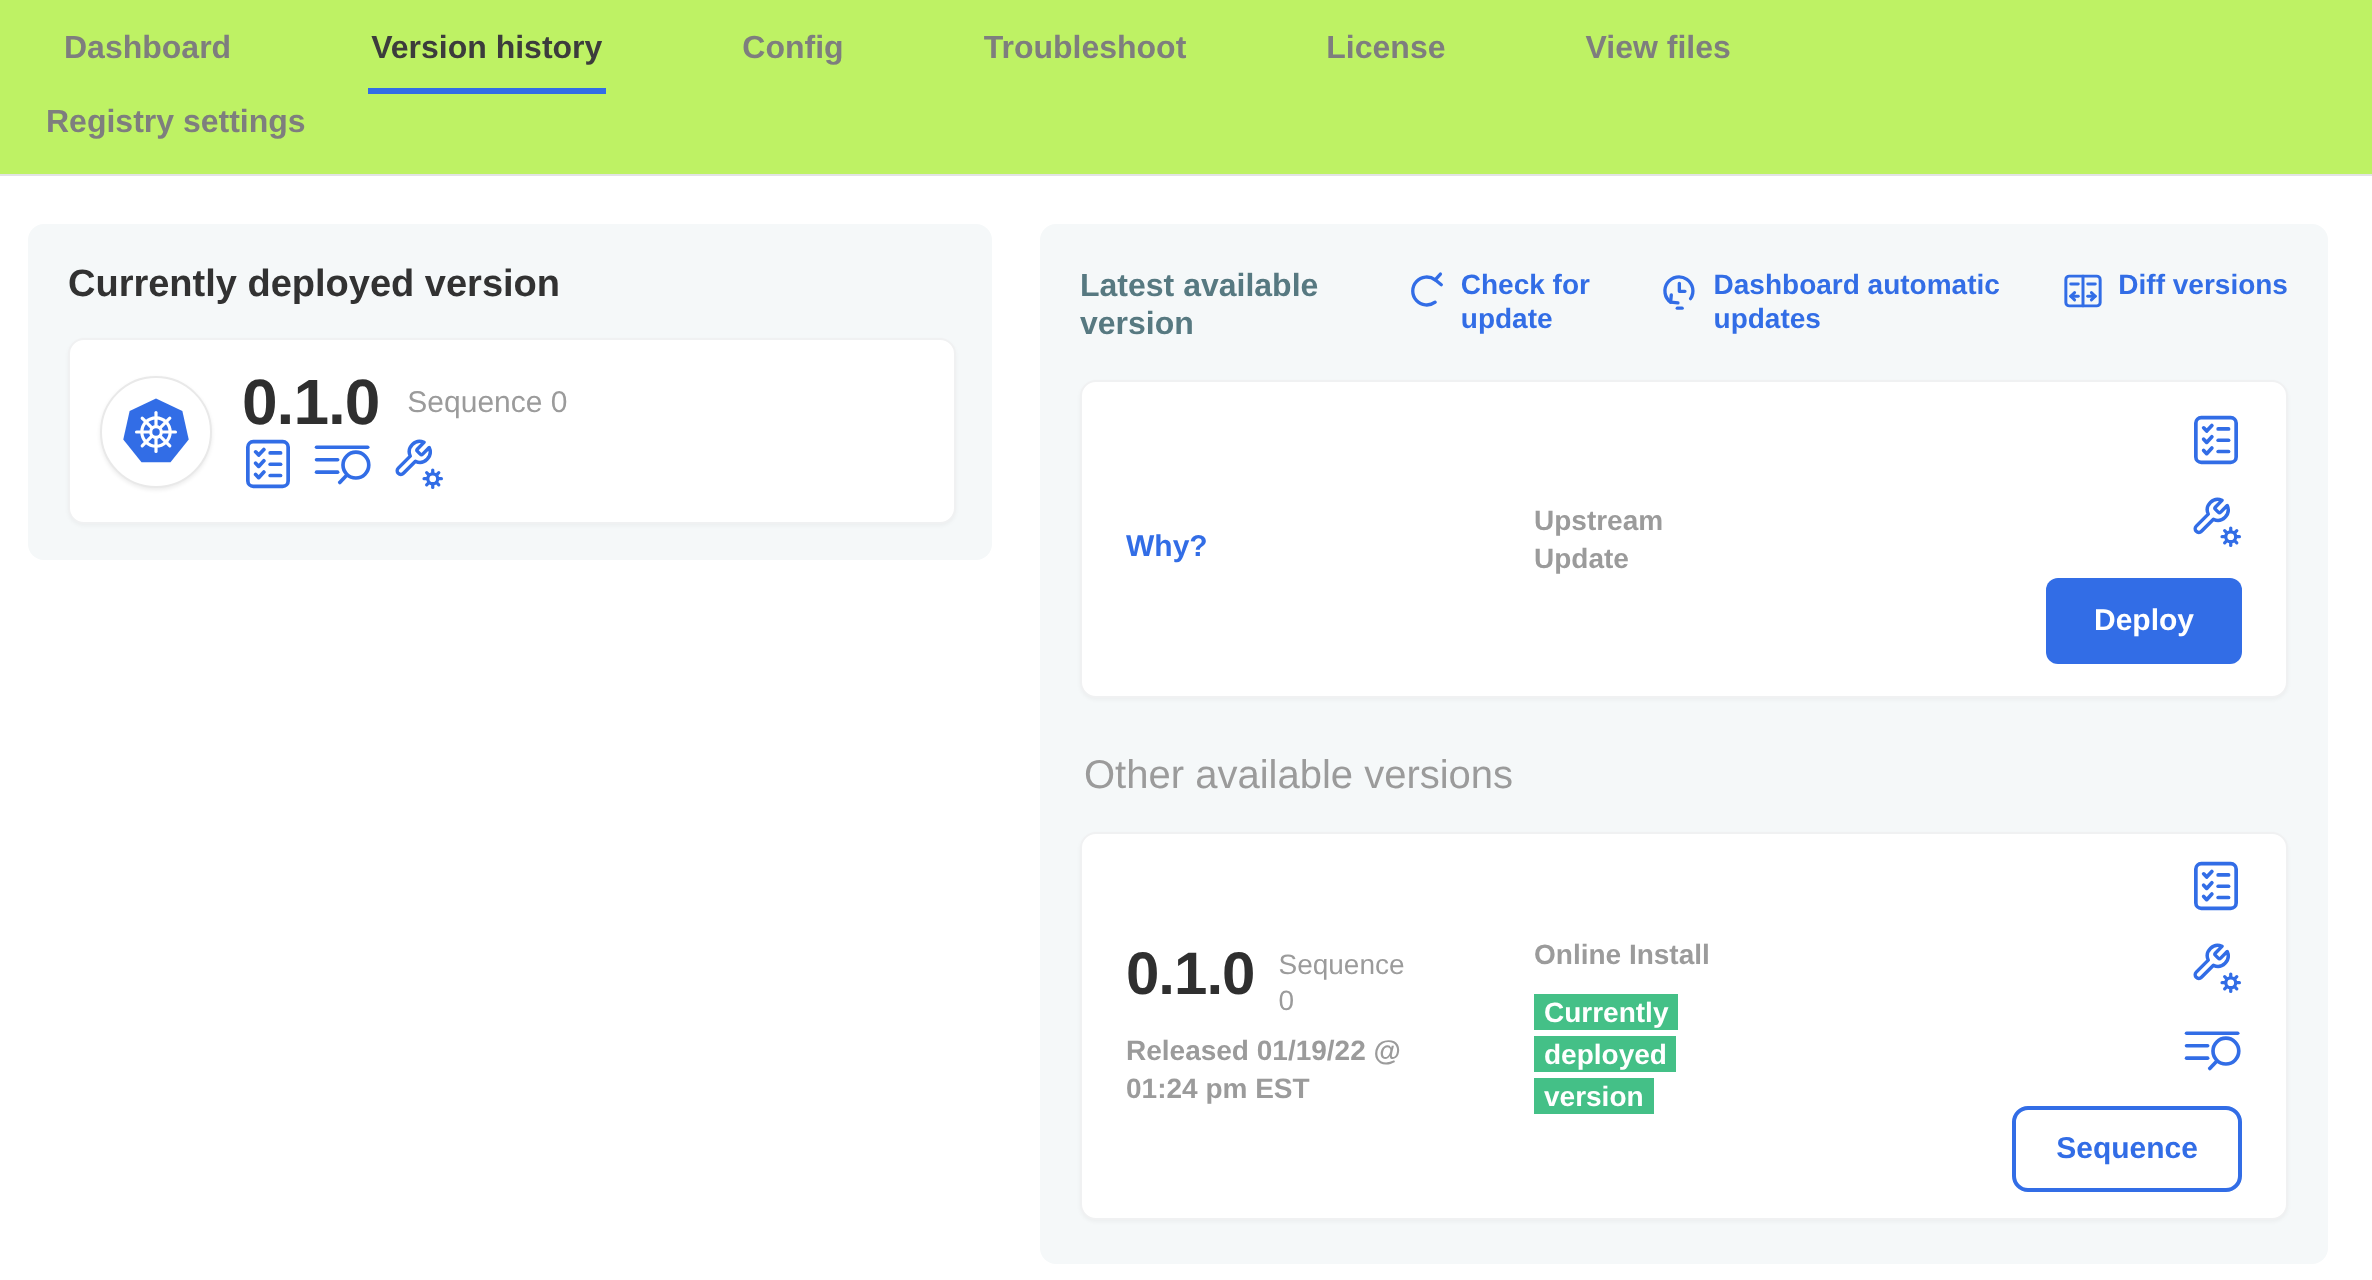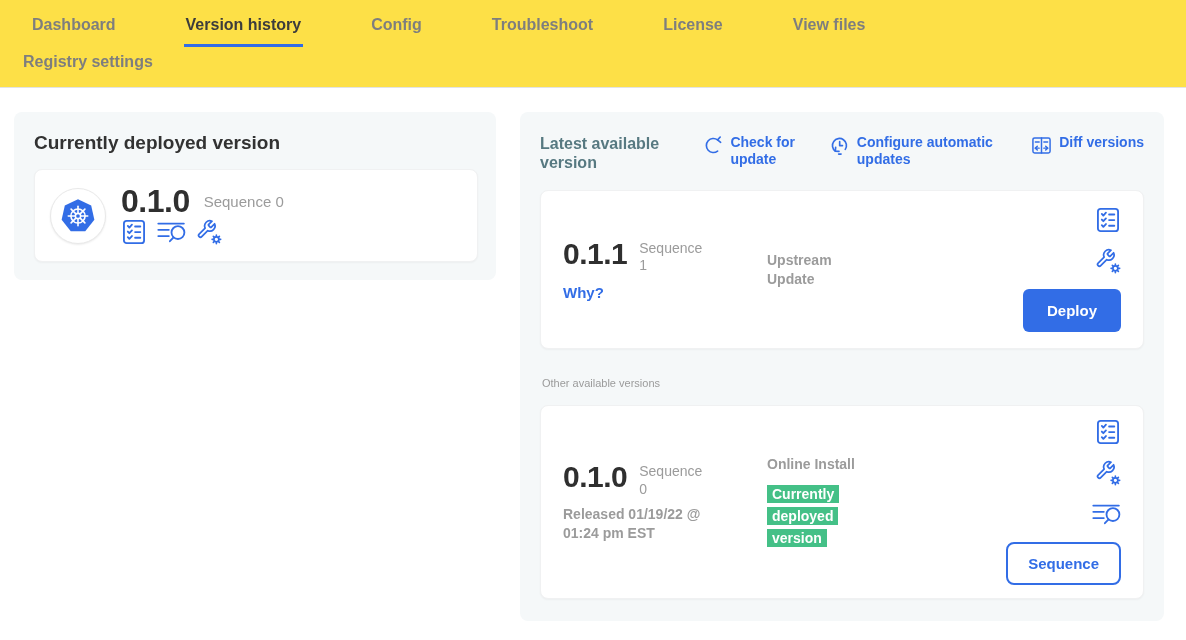--- a/index.html
+++ b/index.html
@@ -13,7 +13,7 @@
 
   
   .topnav {
-    background: #fde047;
+    background: #bef264;
     border-bottom: 1px solid #e2e3e4;
     padding-top: 16px;
   }

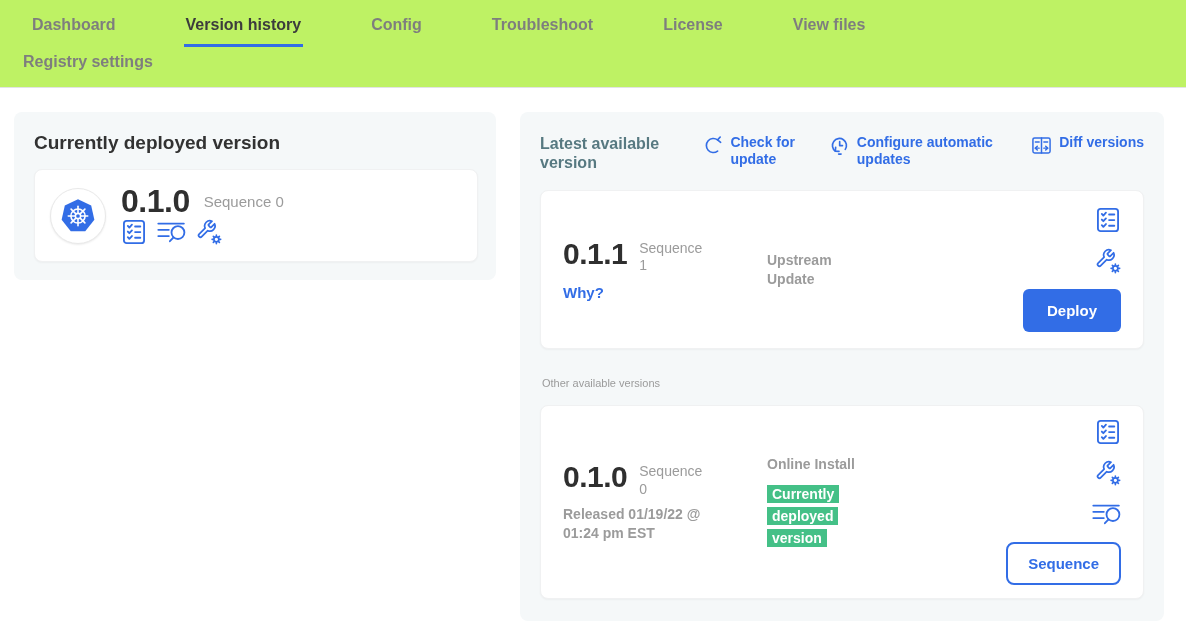--- a/index.html
+++ b/index.html
@@ -229,7 +229,7 @@
         <svg>
             <use href="#sym-autoupdate"></use>
           </svg>
-        <span class="w2">Configure automatic updates</span>
+        <span class="w2">Dashboard automatic updates</span>
       </a>
       <a class="hlink">
         <svg>

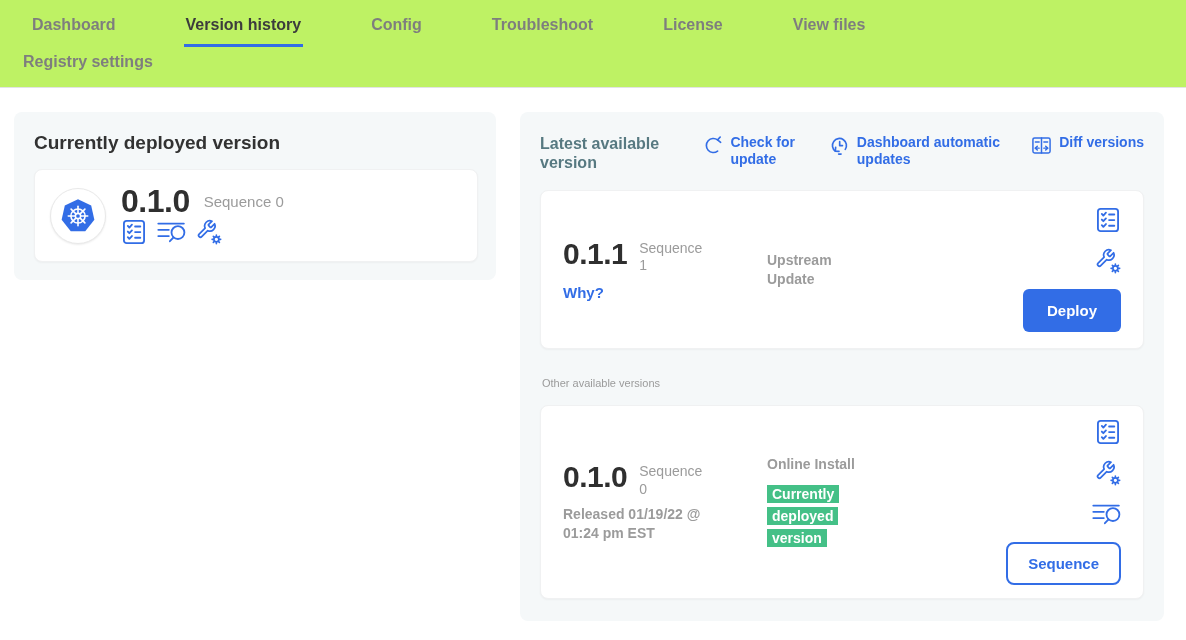--- a/index.html
+++ b/index.html
@@ -241,10 +241,6 @@
 
     <div class="vcard first">
       <div class="vcol1">
-        <div class="version-row">
-          <span class="version-big">0.1.1</span>
-          <span class="seq wrap">Sequence 1</span>
-        </div>
         <a class="why">Why?</a>
       </div>
       <div class="vcol2">

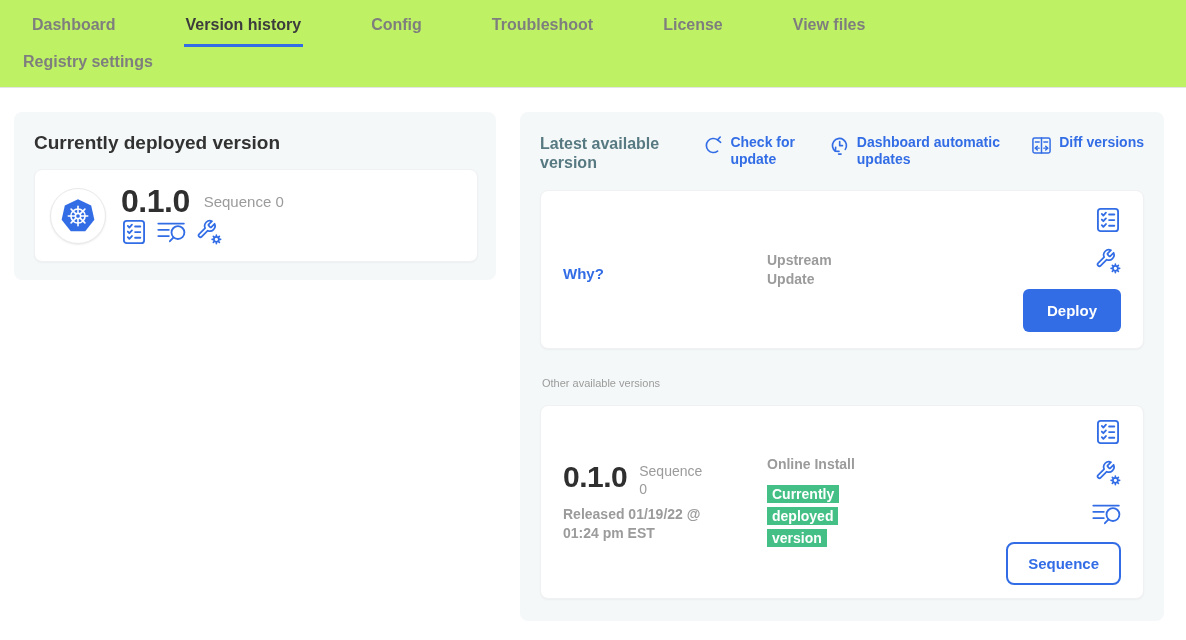--- a/index.html
+++ b/index.html
@@ -92,7 +92,7 @@
   .btn-primary { background: #326de6; color: #fff; border: none; padding: 13px 24px; margin-left: 8px; }
   .btn-outline { background: #fff; color: #326de6; border: 2px solid #326de6; border-radius: 8px; padding: 11px 20px; margin-left: 6px; }
 
-  .other-title { font-size: 11px; font-weight: 500; color: #9b9b9b; margin: 28px 0 0 2px; }
+  .other-title { font-size: 20px; font-weight: 500; color: #9b9b9b; margin: 28px 0 0 2px; }
 
   .defs { position: absolute; width: 0; height: 0; overflow: hidden; }
 </style>

